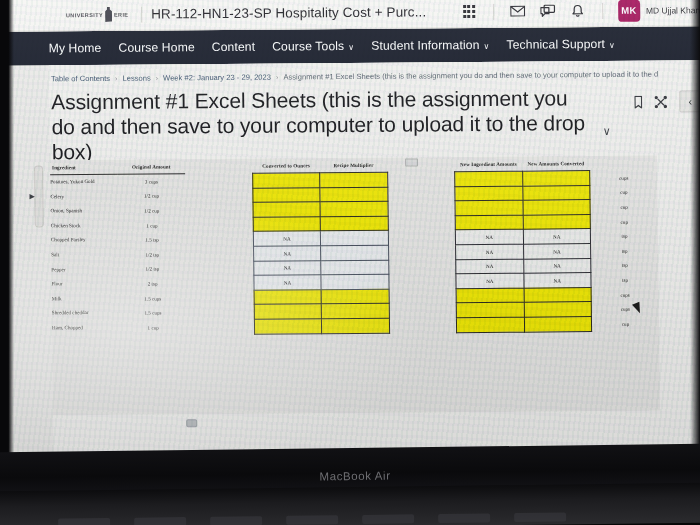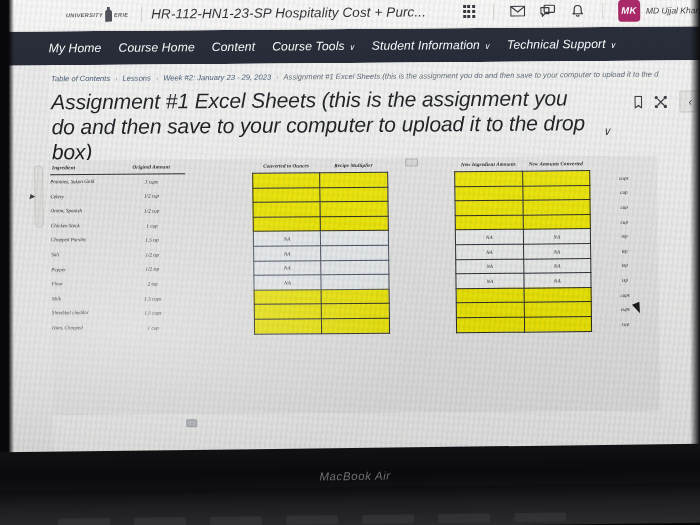--- a/index.html
+++ b/index.html
@@ -16,7 +16,6 @@
     width: 700px; height: 525px;
     background: #060606;
     overflow: hidden;
-    font-style: italic;
   }
   
   #screen-wrap {

